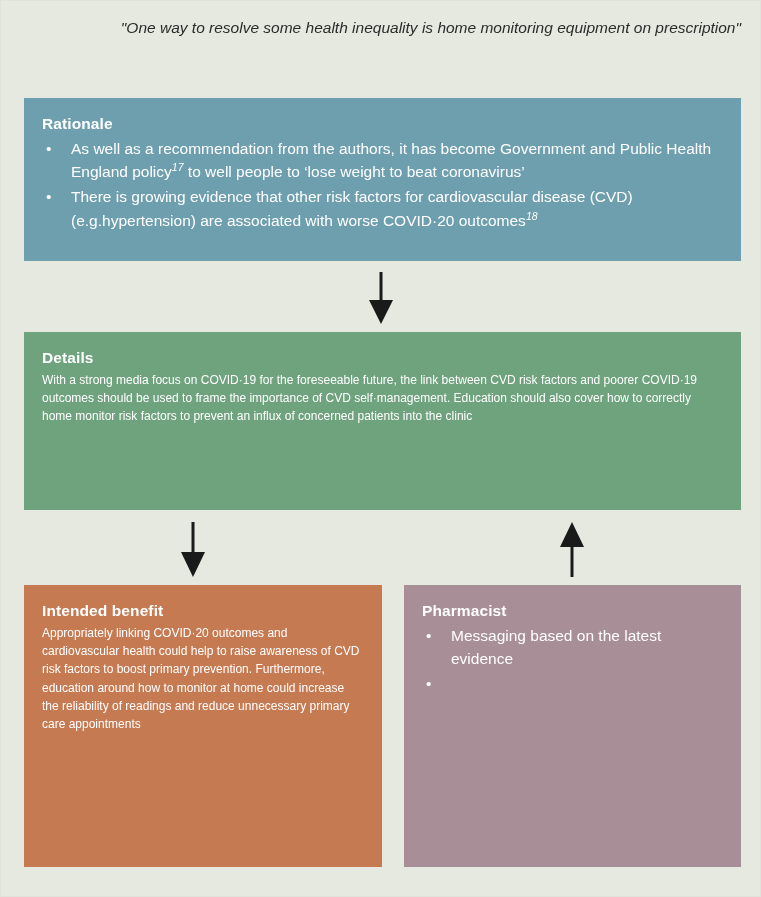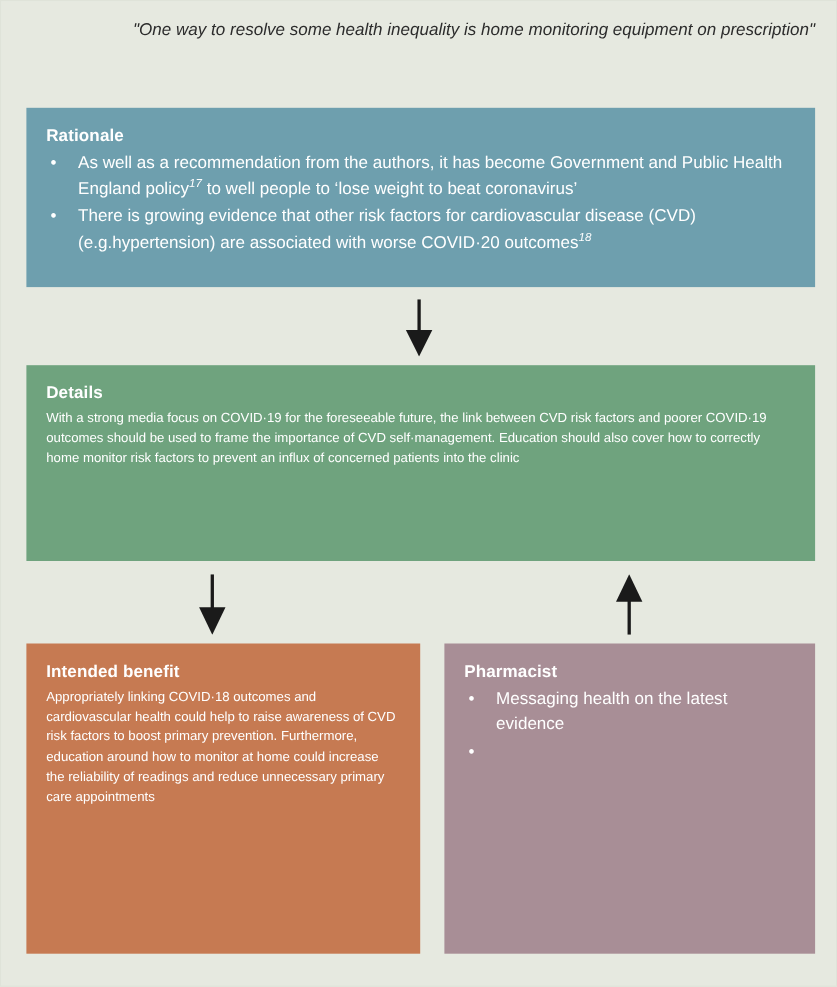--- a/index.html
+++ b/index.html
@@ -198,7 +198,7 @@
 
   <div class="box" id="box-intended">
     <div class="box-heading">Intended benefit</div>
-    <p class="box-para">Appropriately linking COVID·18 outcomes and cardiovascular health could help to raise awareness of CVD risk factors to boost primary prevention. Furthermore, education around how to monitor at home could increase the reliability of readings and reduce unnecessary primary care appointments</p>
+    <p class="box-para">Appropriately linking COVID·20 outcomes and cardiovascular health could help to raise awareness of CVD risk factors to boost primary prevention. Furthermore, education around how to monitor at home could increase the reliability of readings and reduce unnecessary primary care appointments</p>
   </div>
 
   <div class="box" id="box-requisites">

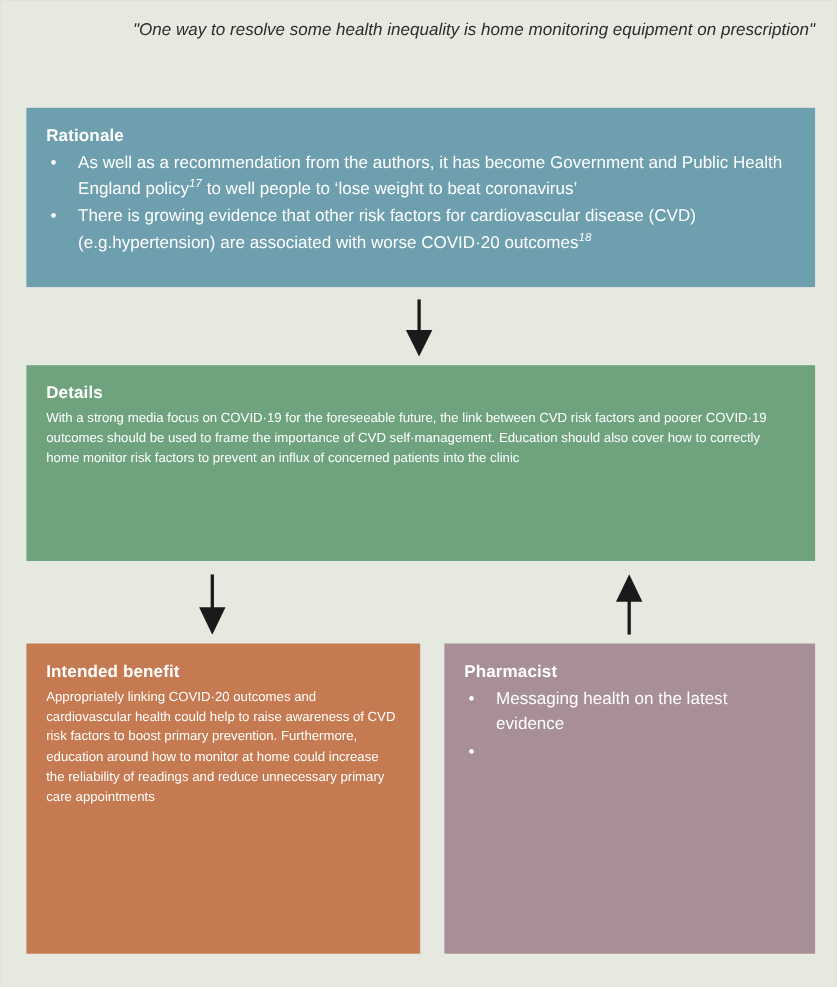--- a/index.html
+++ b/index.html
@@ -205,7 +205,7 @@
     <div class="box-heading">Pharmacist</div>
     <ul class="bullets">
       <li>
-        <span class="bullet-dot">•</span><span>Messaging health on the latest evidence</span>
+        <span class="bullet-dot">•</span><span>Messaging based on the latest evidence</span>
       </li>
       <li>
         <span class="bullet-dot">•</span>

